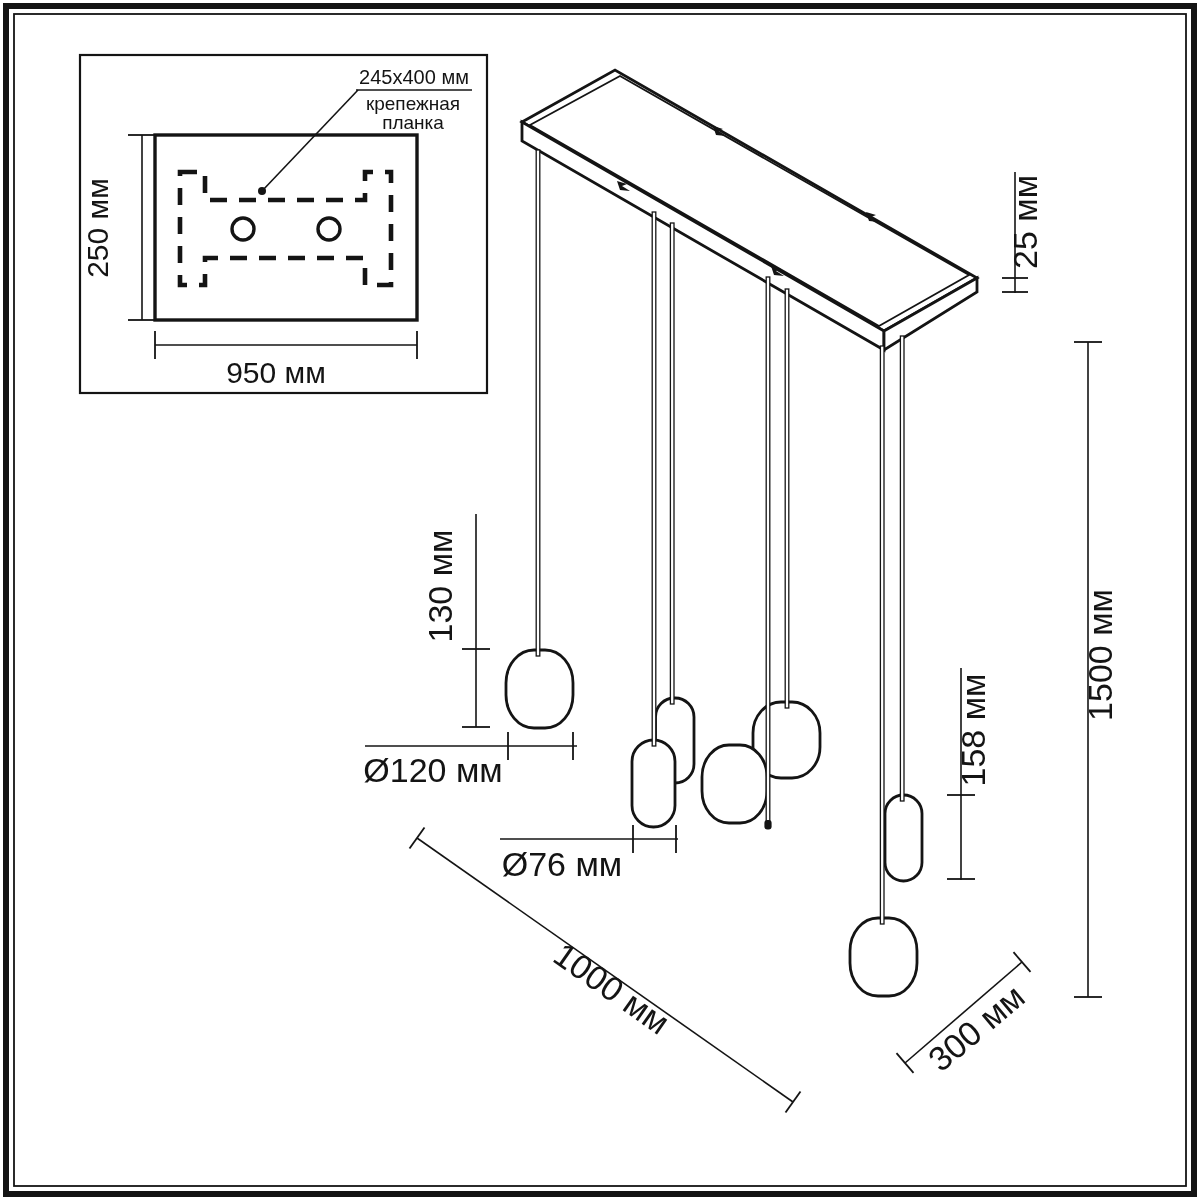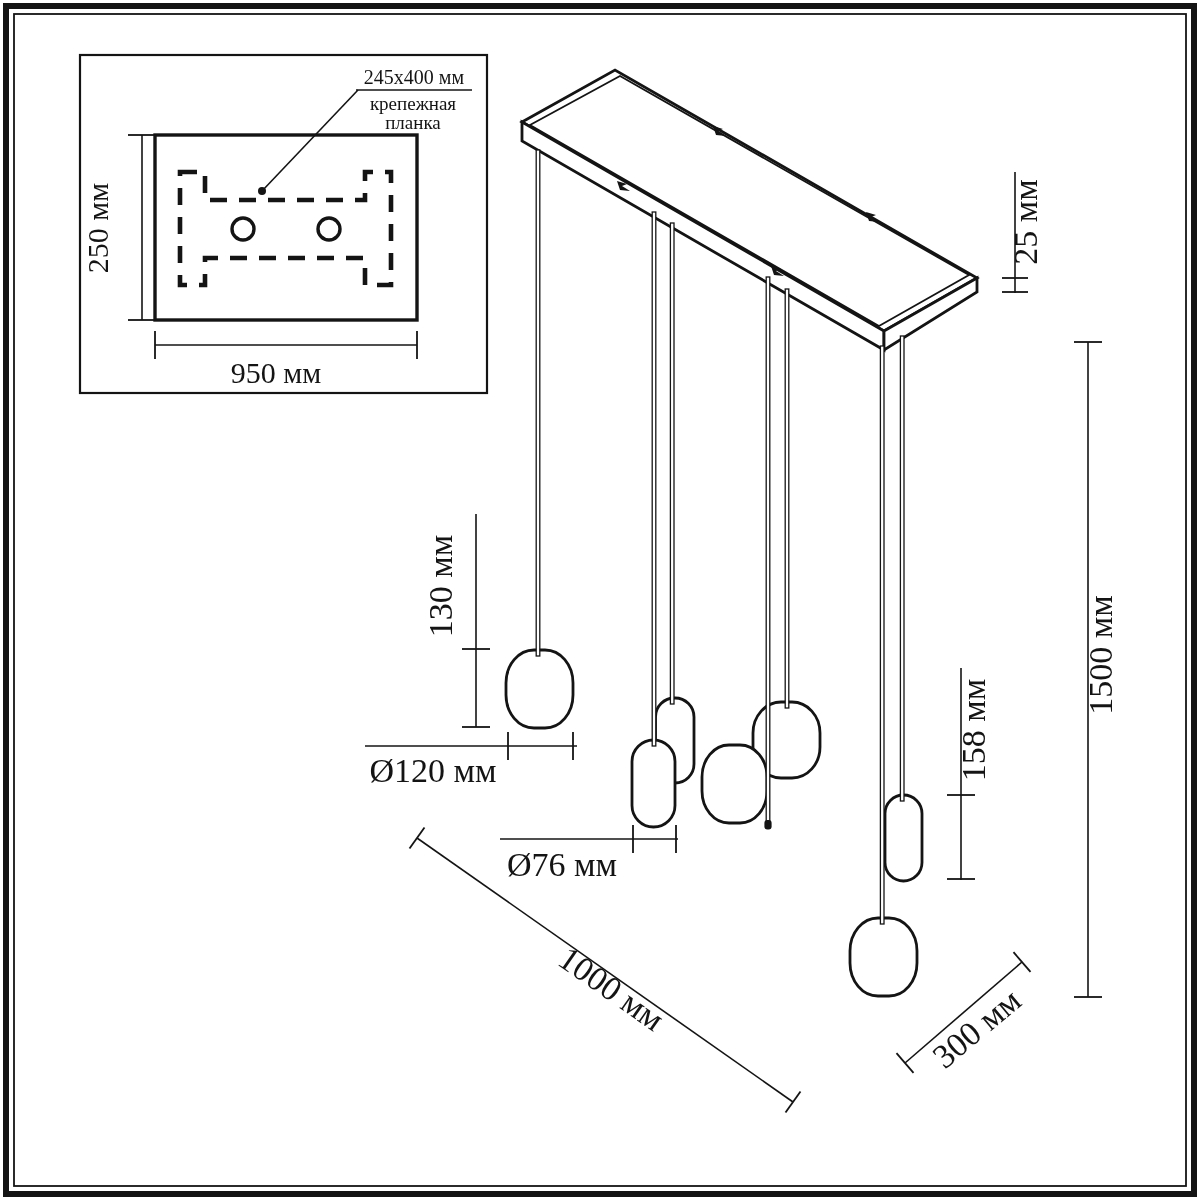--- a/index.html
+++ b/index.html
@@ -4,7 +4,7 @@
 <style>
   html,body{margin:0;padding:0;background:#ffffff;}
   .page{width:1200px;height:1200px;position:relative;background:#ffffff;
-        font-family:Liberation Serif, serif;}
+        font-family:Liberation Sans, sans-serif;}
   svg{display:block;}
   text{fill:#141414;}
   .dim-text{font-size:34px;}

